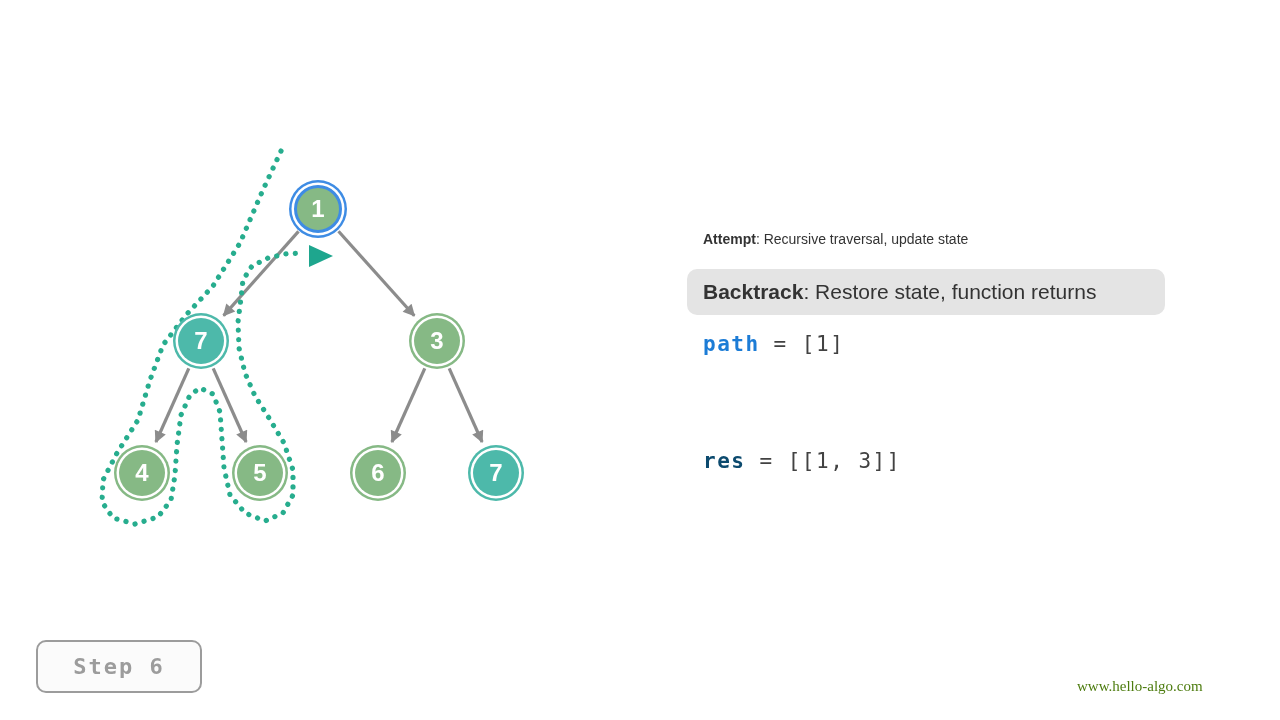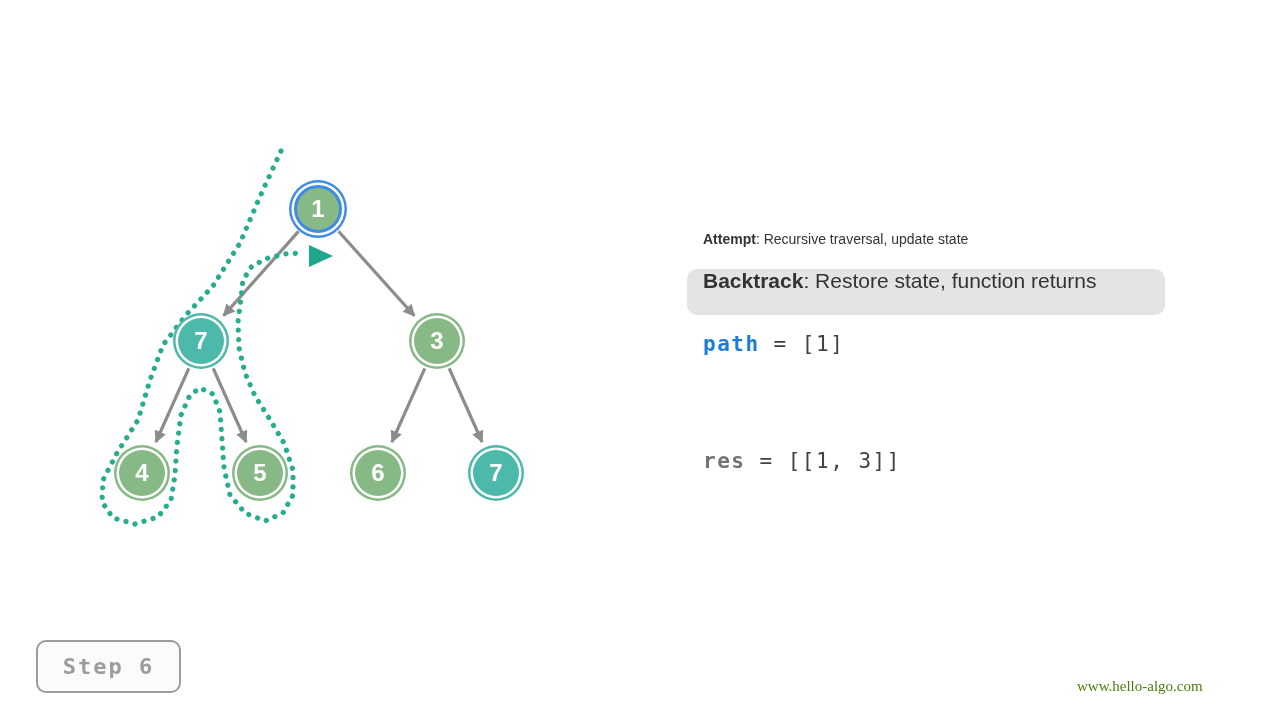--- a/index.html
+++ b/index.html
@@ -59,7 +59,7 @@
     width: 478px; height: 46px;
     background: #e4e4e4;
     border-radius: 10px;
-    display: flex; align-items: flex-start;
+    display: flex; align-items: center;
   }
   .backtrack-line {
     margin-left: 16px;

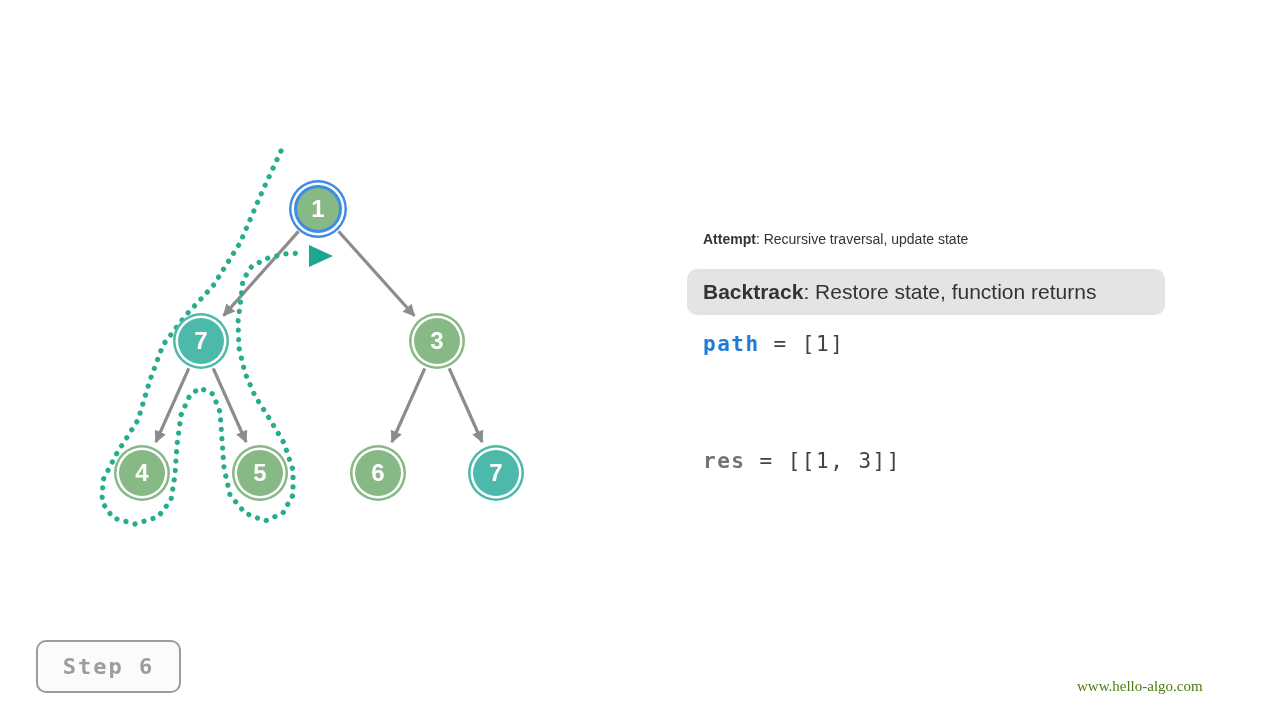--- a/index.html
+++ b/index.html
@@ -80,7 +80,7 @@
   #path-line { top: 332px; }
   #path-line .var { color: #1c7cd6; }
   #res-line { top: 449px; }
-  #res-line .var { color: #737373; }
+  #res-line .var { color: #0c4a6e; }
   
   .step-box {
     position: absolute;

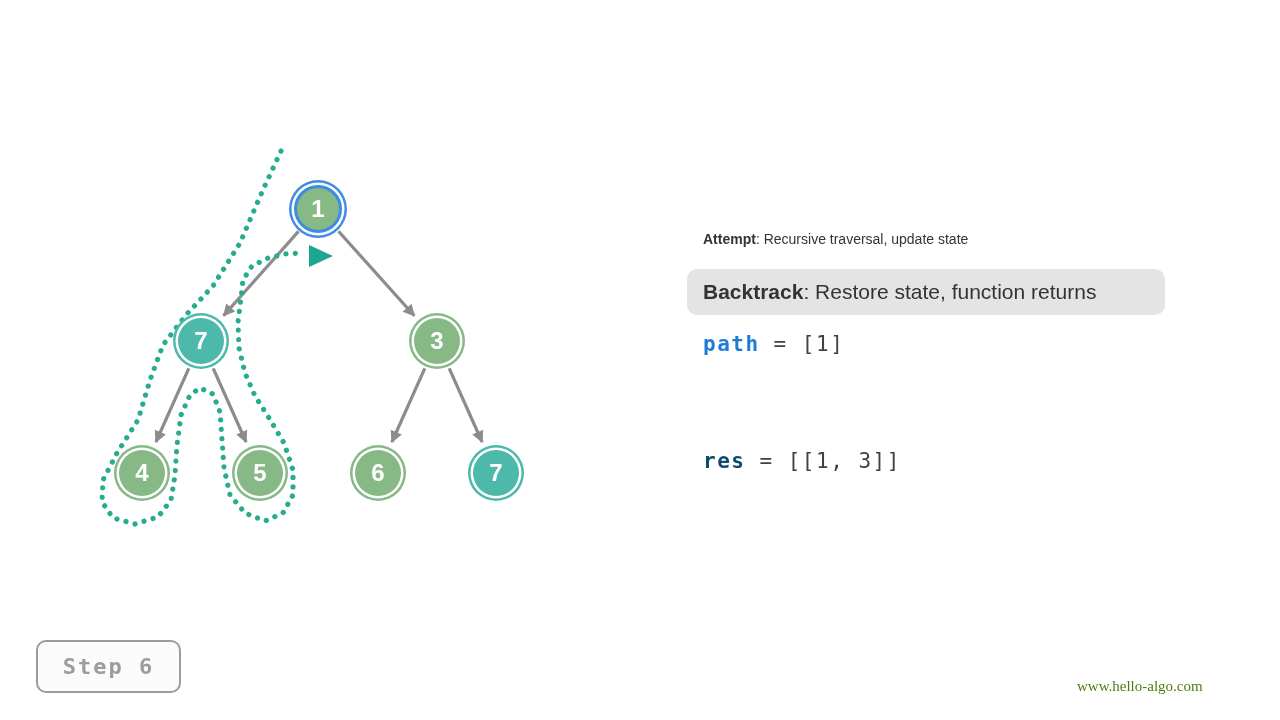--- a/index.html
+++ b/index.html
@@ -85,7 +85,7 @@
   .step-box {
     position: absolute;
     left: 36px; top: 640px;
-    width: 145px; height: 53px;
+    width: 166px; height: 53px;
     background: #fbfbfb;
     border: 2px solid #9c9c9c;
     border-radius: 10px;

